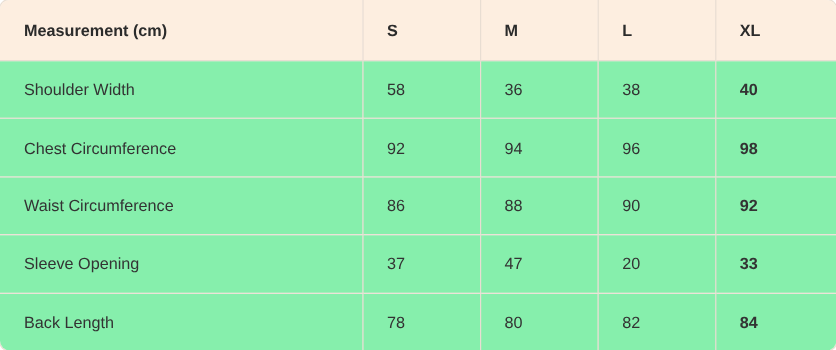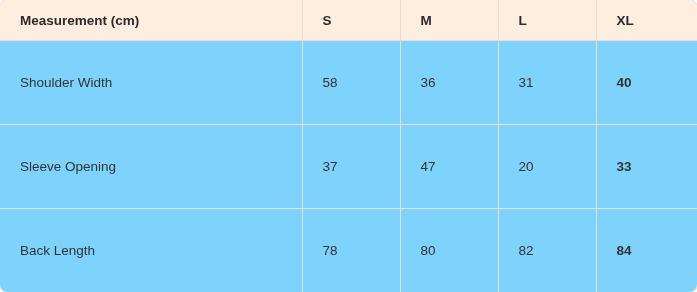--- a/index.html
+++ b/index.html
@@ -39,7 +39,7 @@
     font-weight: bold;
     font-size: 13.5px;
     text-align: left;
-    height: 40px;
+    height: 50px;
     padding: 0 20px;
     border-right: 1px solid #E8DDD2;
     border-bottom: 1px solid #E8DDD2;

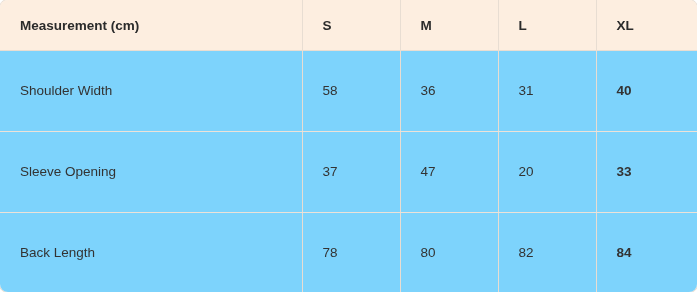--- a/index.html
+++ b/index.html
@@ -52,7 +52,7 @@
   }
 
   table.size-table tbody td {
-    background: #7dd3fc;
+    background: #86efac;
     color: #333333;
     font-weight: normal;
     font-size: 13.5px;

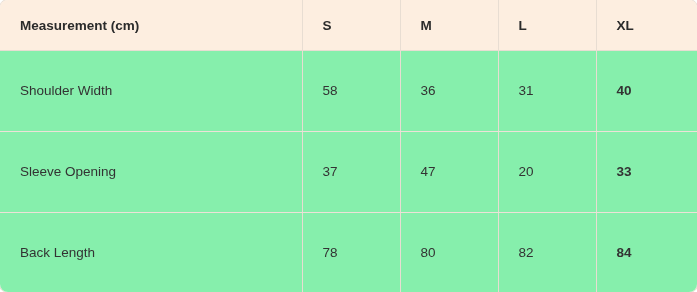--- a/index.html
+++ b/index.html
@@ -103,7 +103,7 @@
         <td>Shoulder Width</td>
         <td>58</td>
         <td>36</td>
-        <td>31</td>
+        <td>38</td>
         <td>40</td>
       </tr>
       <tr>

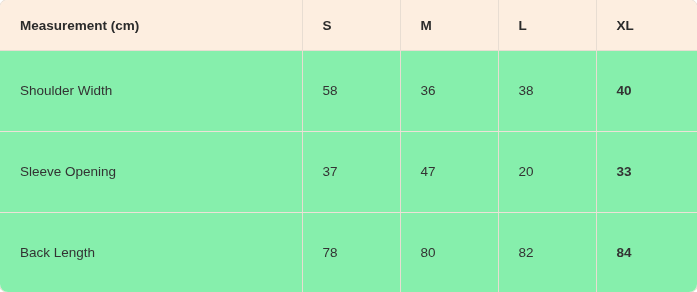--- a/index.html
+++ b/index.html
@@ -107,6 +107,13 @@
         <td>40</td>
       </tr>
       <tr>
+        <td>Chest Circumference</td>
+        <td>92</td>
+        <td>94</td>
+        <td>96</td>
+        <td>98</td>
+      </tr>
+      <tr>
         <td>Sleeve Opening</td>
         <td>37</td>
         <td>47</td>

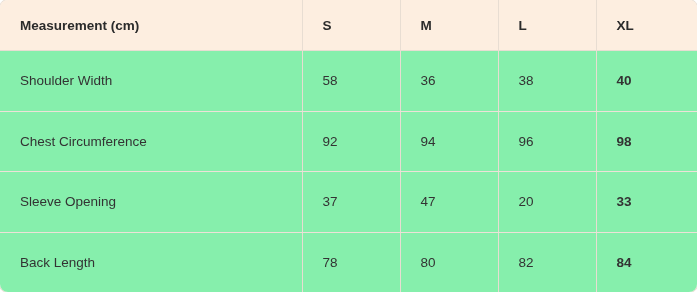--- a/index.html
+++ b/index.html
@@ -114,6 +114,13 @@
         <td>98</td>
       </tr>
       <tr>
+        <td>Waist Circumference</td>
+        <td>86</td>
+        <td>88</td>
+        <td>90</td>
+        <td>92</td>
+      </tr>
+      <tr>
         <td>Sleeve Opening</td>
         <td>37</td>
         <td>47</td>

